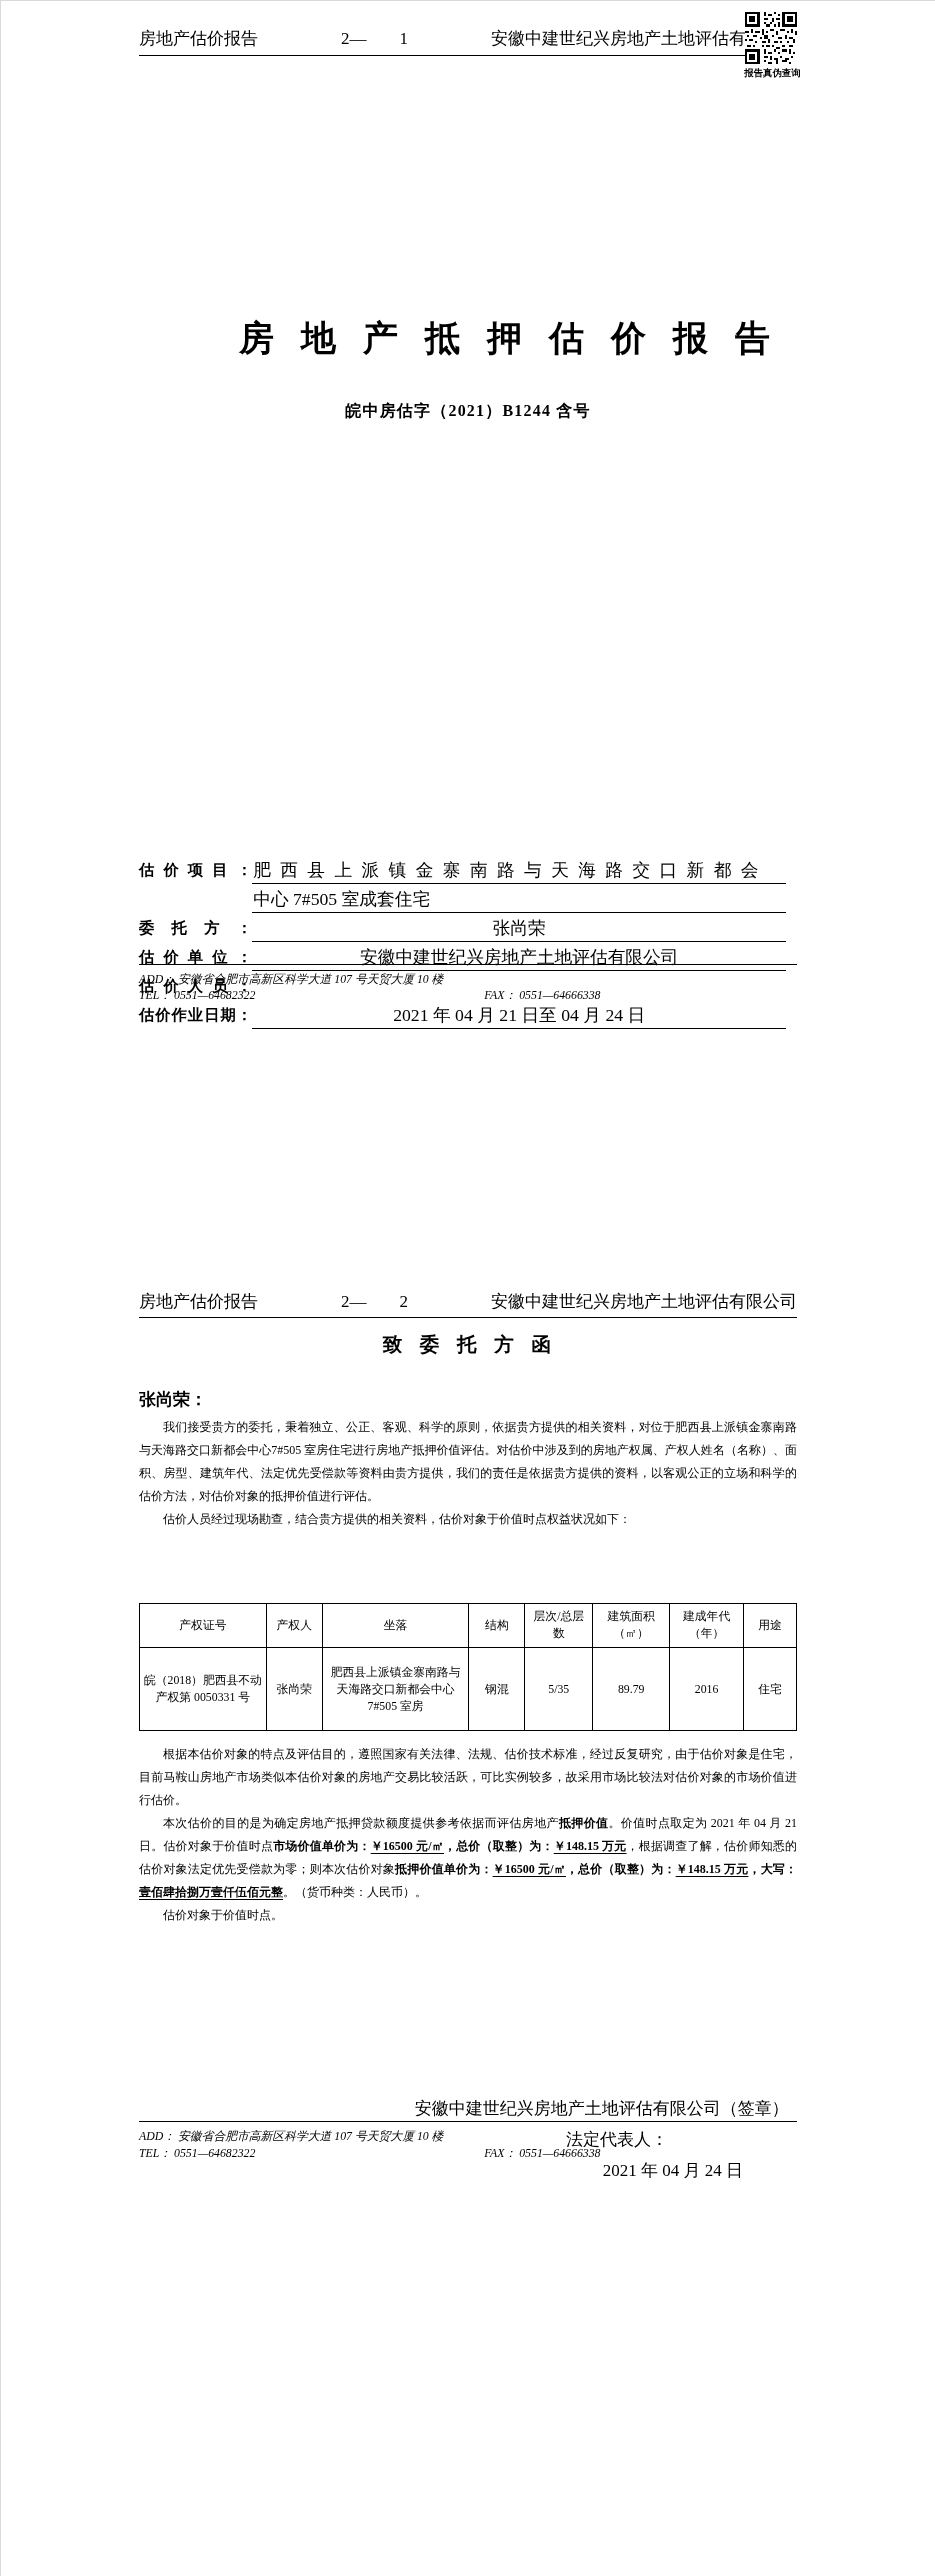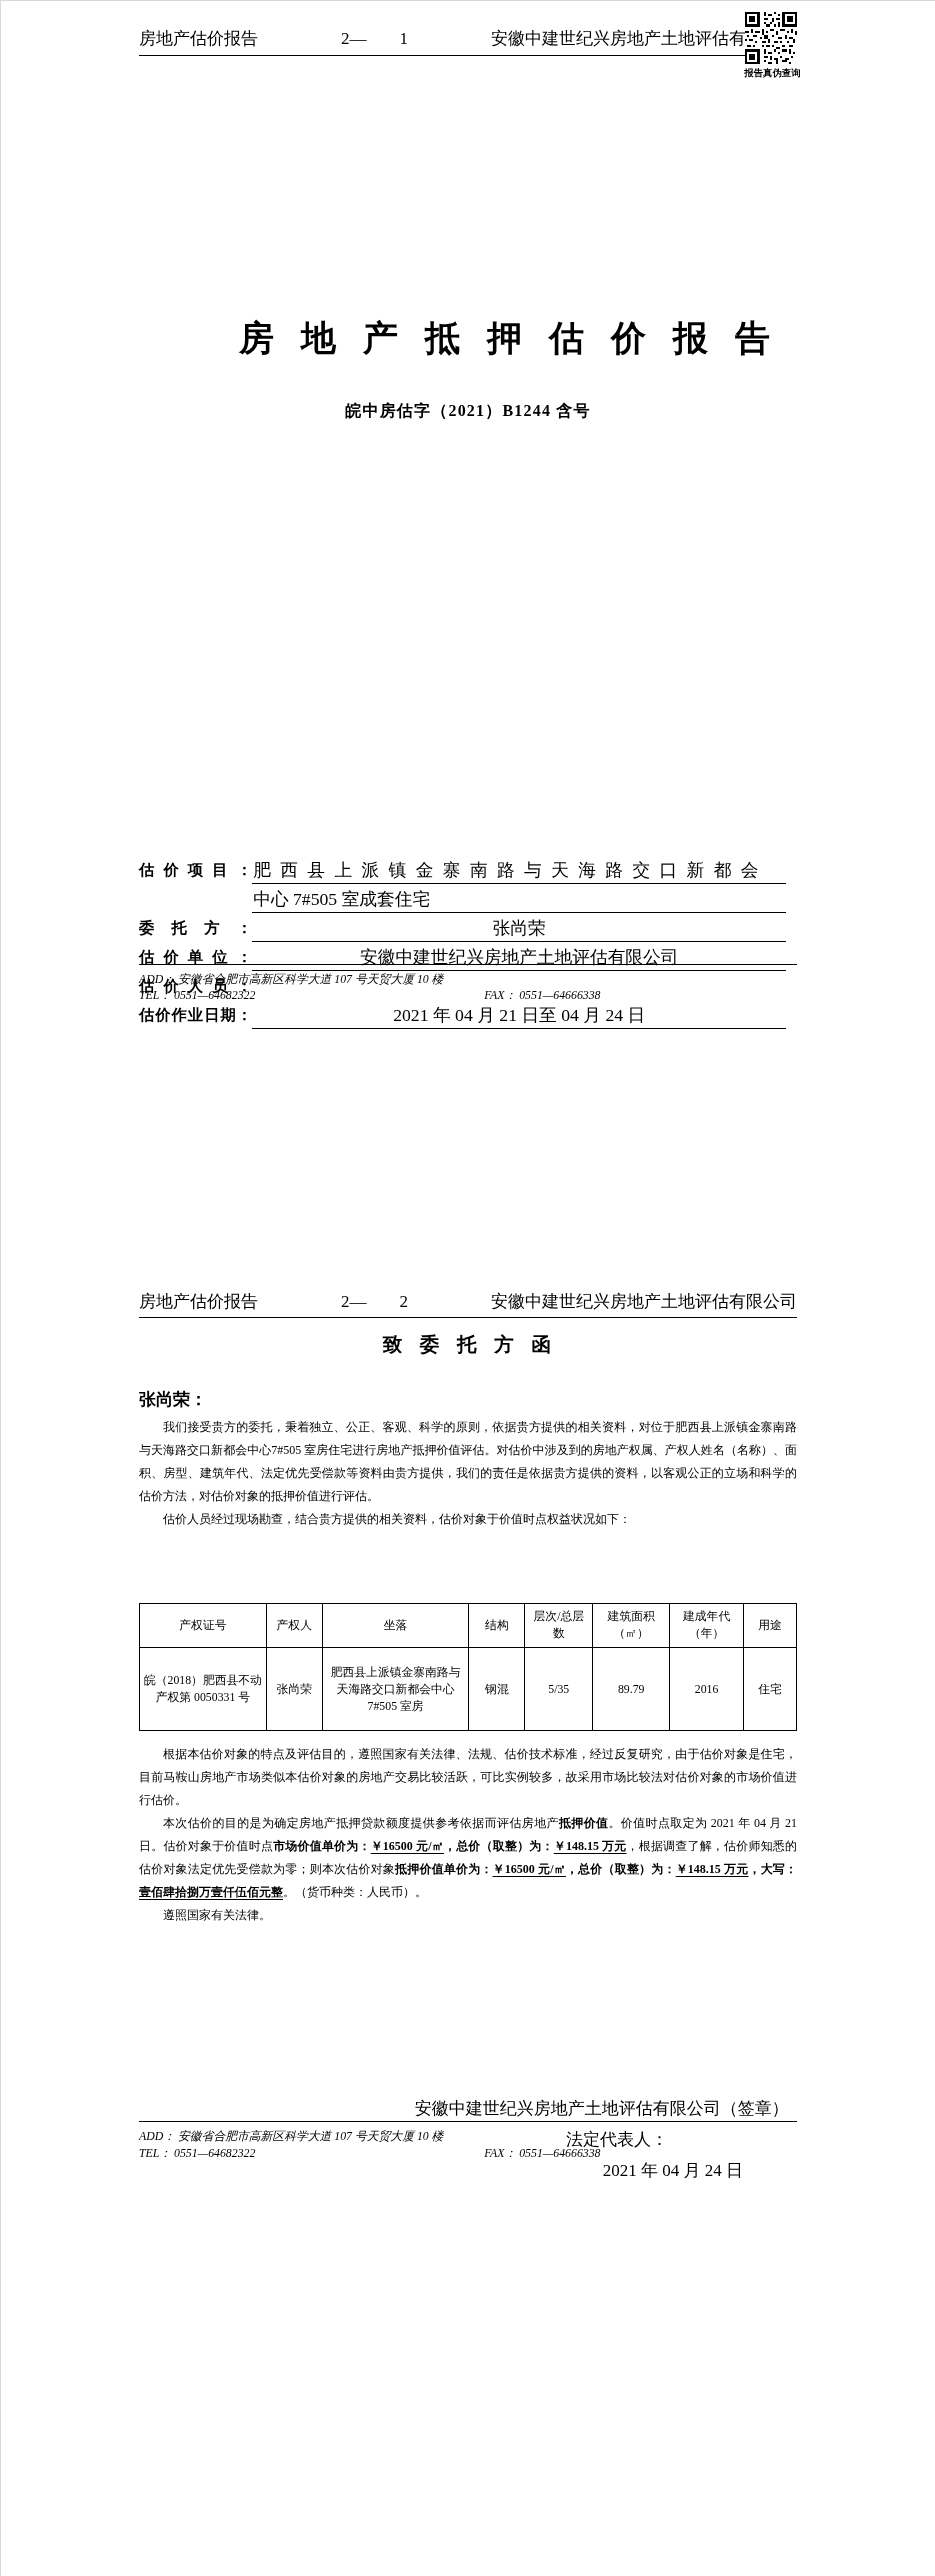--- a/index.html
+++ b/index.html
@@ -207,7 +207,7 @@
 
       <p class="body"><span>本次估价的目的是为确定房地产抵押贷款额度提供参考依据而评估房地产</span><span class="b">抵押价值</span><span>。价值时点取定为 2021 年 04 月 21 日。估价对象于价值时点</span><span class="b">市场价值单价为：</span><span class="bu">￥16500 元/㎡</span><span class="b">，总价（取整）为：</span><span class="bu">￥148.15 万元</span><span>，根据调查了解，估价师知悉的估价对象法定优先受偿款为零；则本次估价对象</span><span class="b">抵押价值单价为：</span><span class="bu">￥16500 元/㎡</span><span class="b">，总价（取整）为：</span><span class="bu">￥148.15 万元</span><span class="b">，大写：</span><span class="bu">壹佰肆拾捌万壹仟伍佰元整</span><span>。（货币种类：人民币）。</span></p>
 
-      <p class="body">遵照国家有关法律。</p>
+      <p class="body">估价对象于价值时点。</p>
 
       <div class="sig">
         <div class="l1">安徽中建世纪兴房地产土地评估有限公司（签章）</div>

